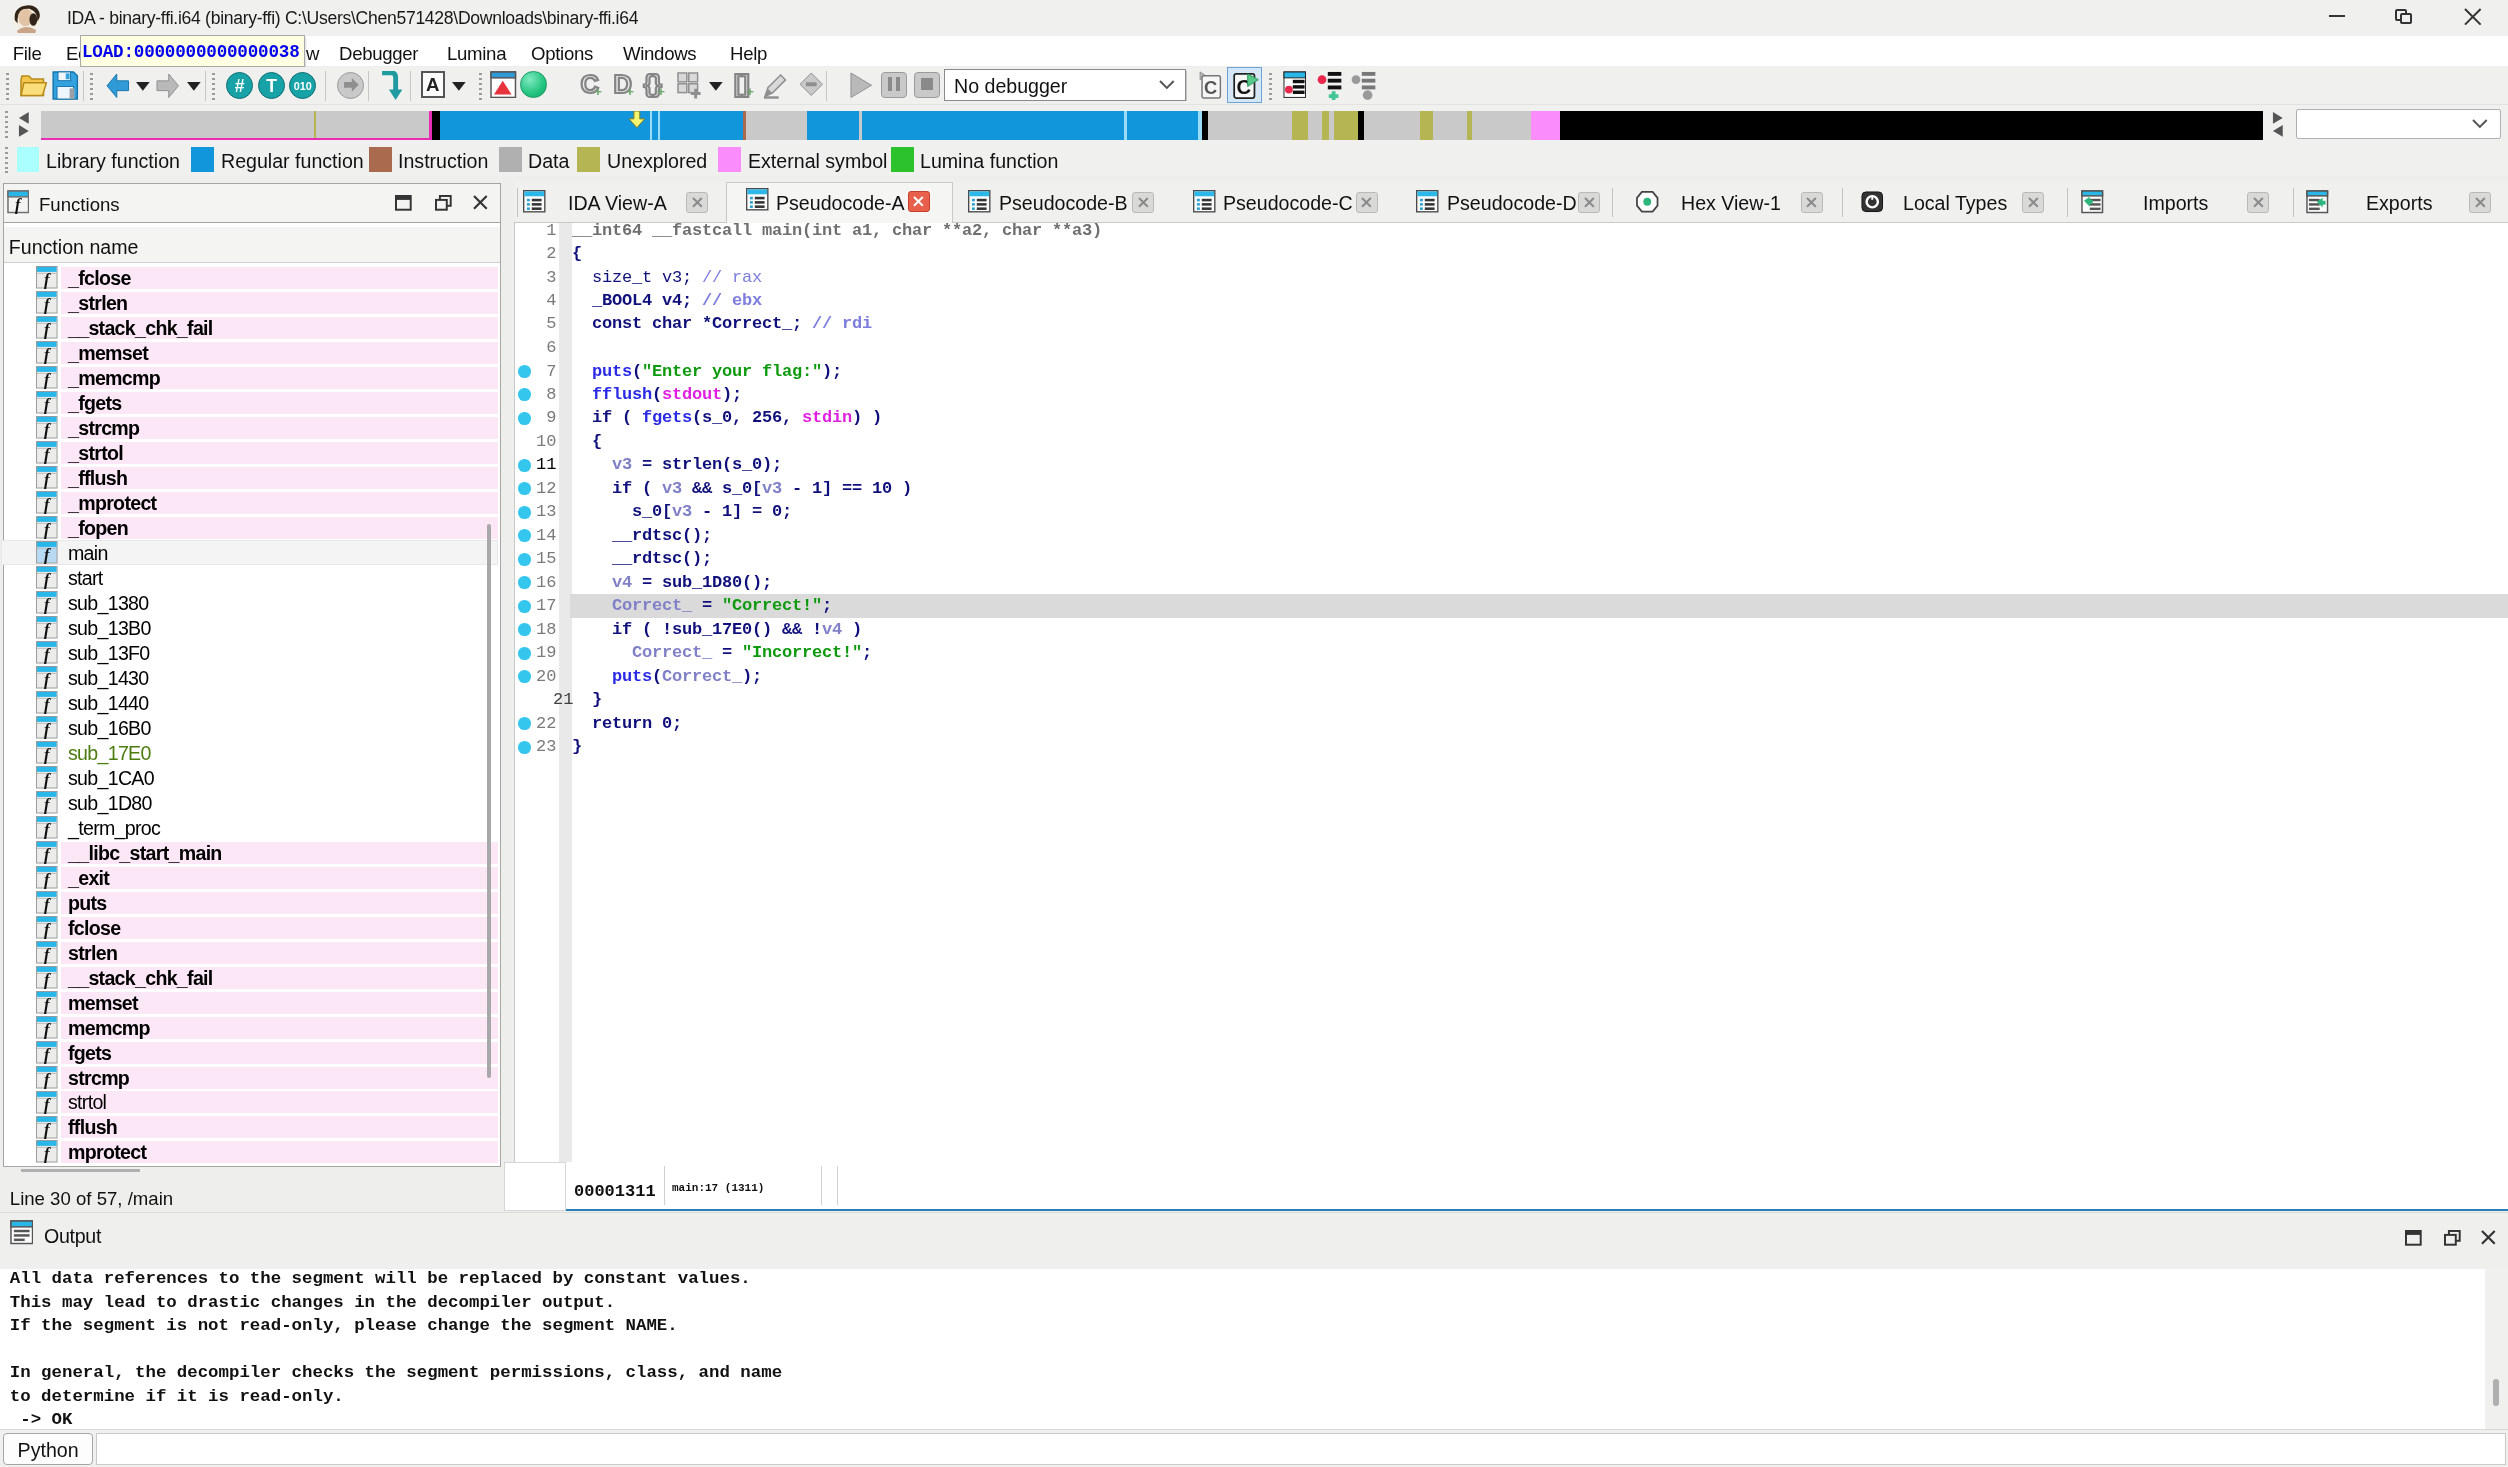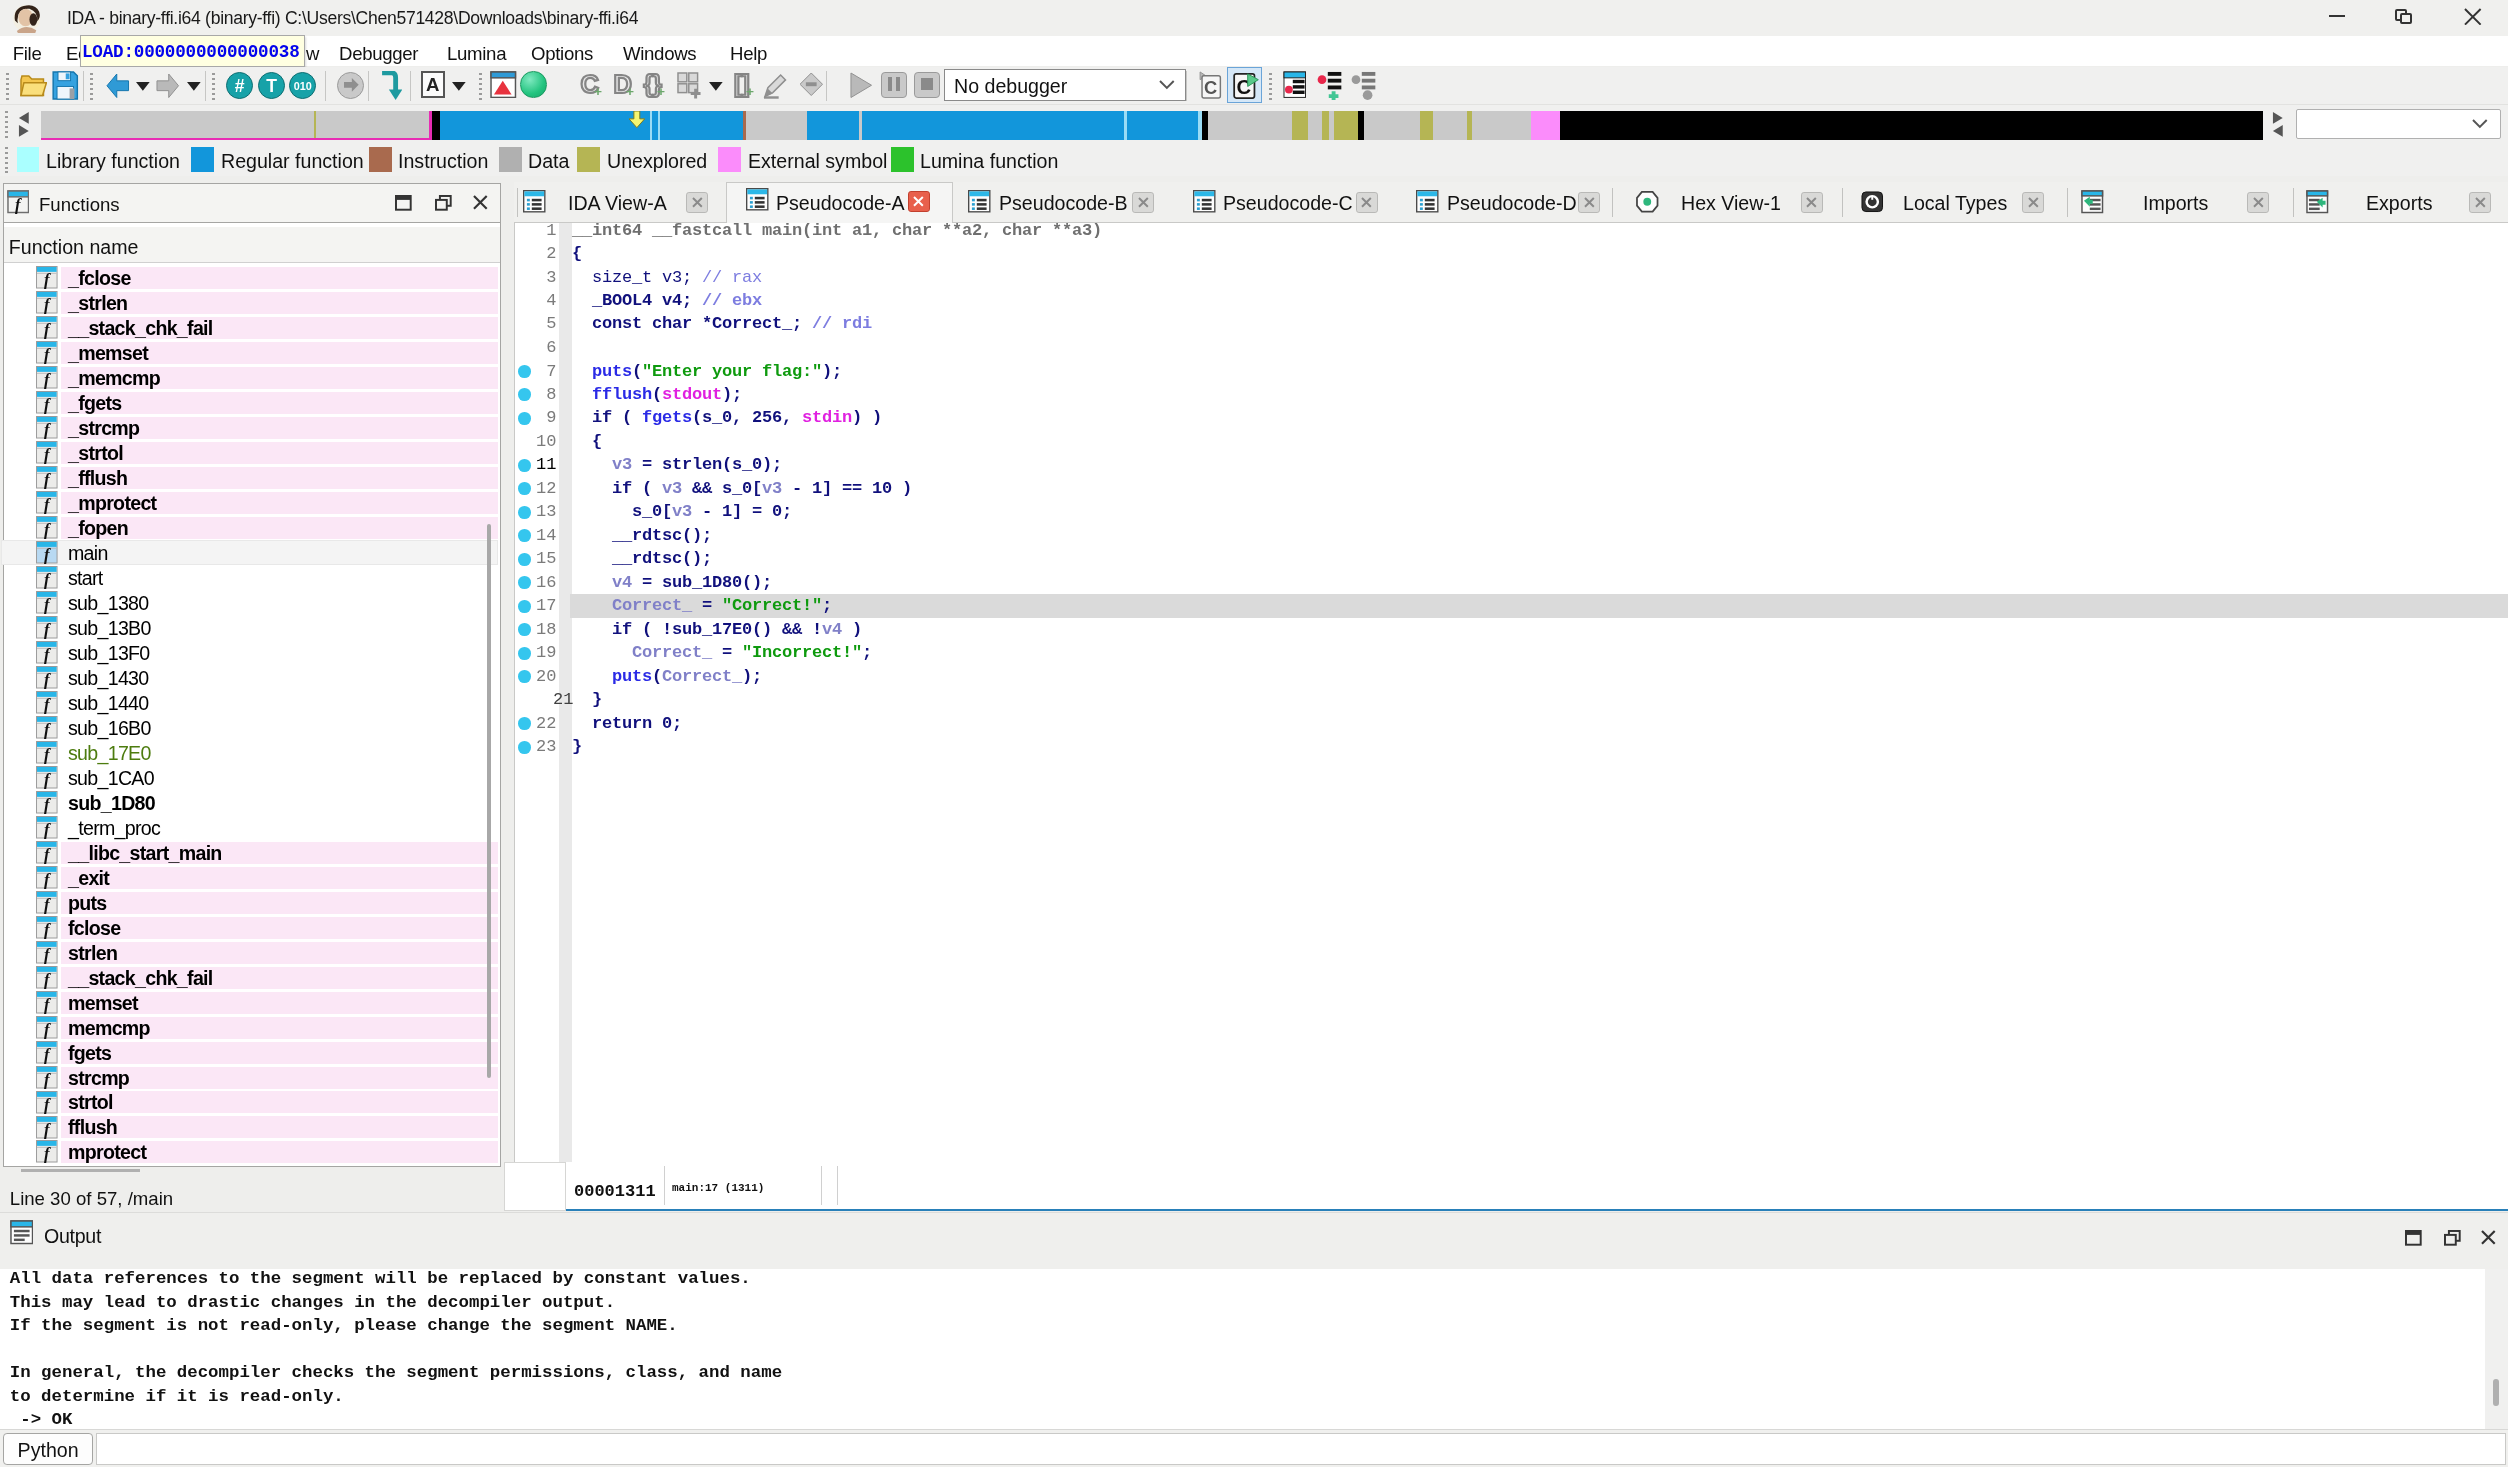--- a/index.html
+++ b/index.html
@@ -424,7 +424,7 @@
 <line x1="1" y1="7.5" x2="21" y2="7.5" stroke="#bdbdbd"></line>
 <text x="11" y="19.5" text-anchor="middle" font-size="17" font-style="italic" font-weight="bold" fill="#111" font-family="Liberation Serif">f</text>
     </svg>
-<div class="abs" style="left:68px;top:792px;font-size:19.6px;font-weight:bold;letter-spacing:-0.7px;color:#000;white-space:nowrap">sub_1D80</div>
+<div class="abs" style="left:68px;top:792px;font-size:19.6px;font-weight:normal;letter-spacing:-0.7px;color:#000;white-space:nowrap">sub_1D80</div>
 <svg class="abs" style="left:36px;top:816px" width="21.6" height="22.5" viewBox="0 0 22 23">
 <rect x="0.5" y="0.5" width="21" height="22" fill="#ececea" stroke="#9a9a9a"></rect>
 <rect x="1" y="1" width="20" height="5" fill="#29b6e8"></rect>

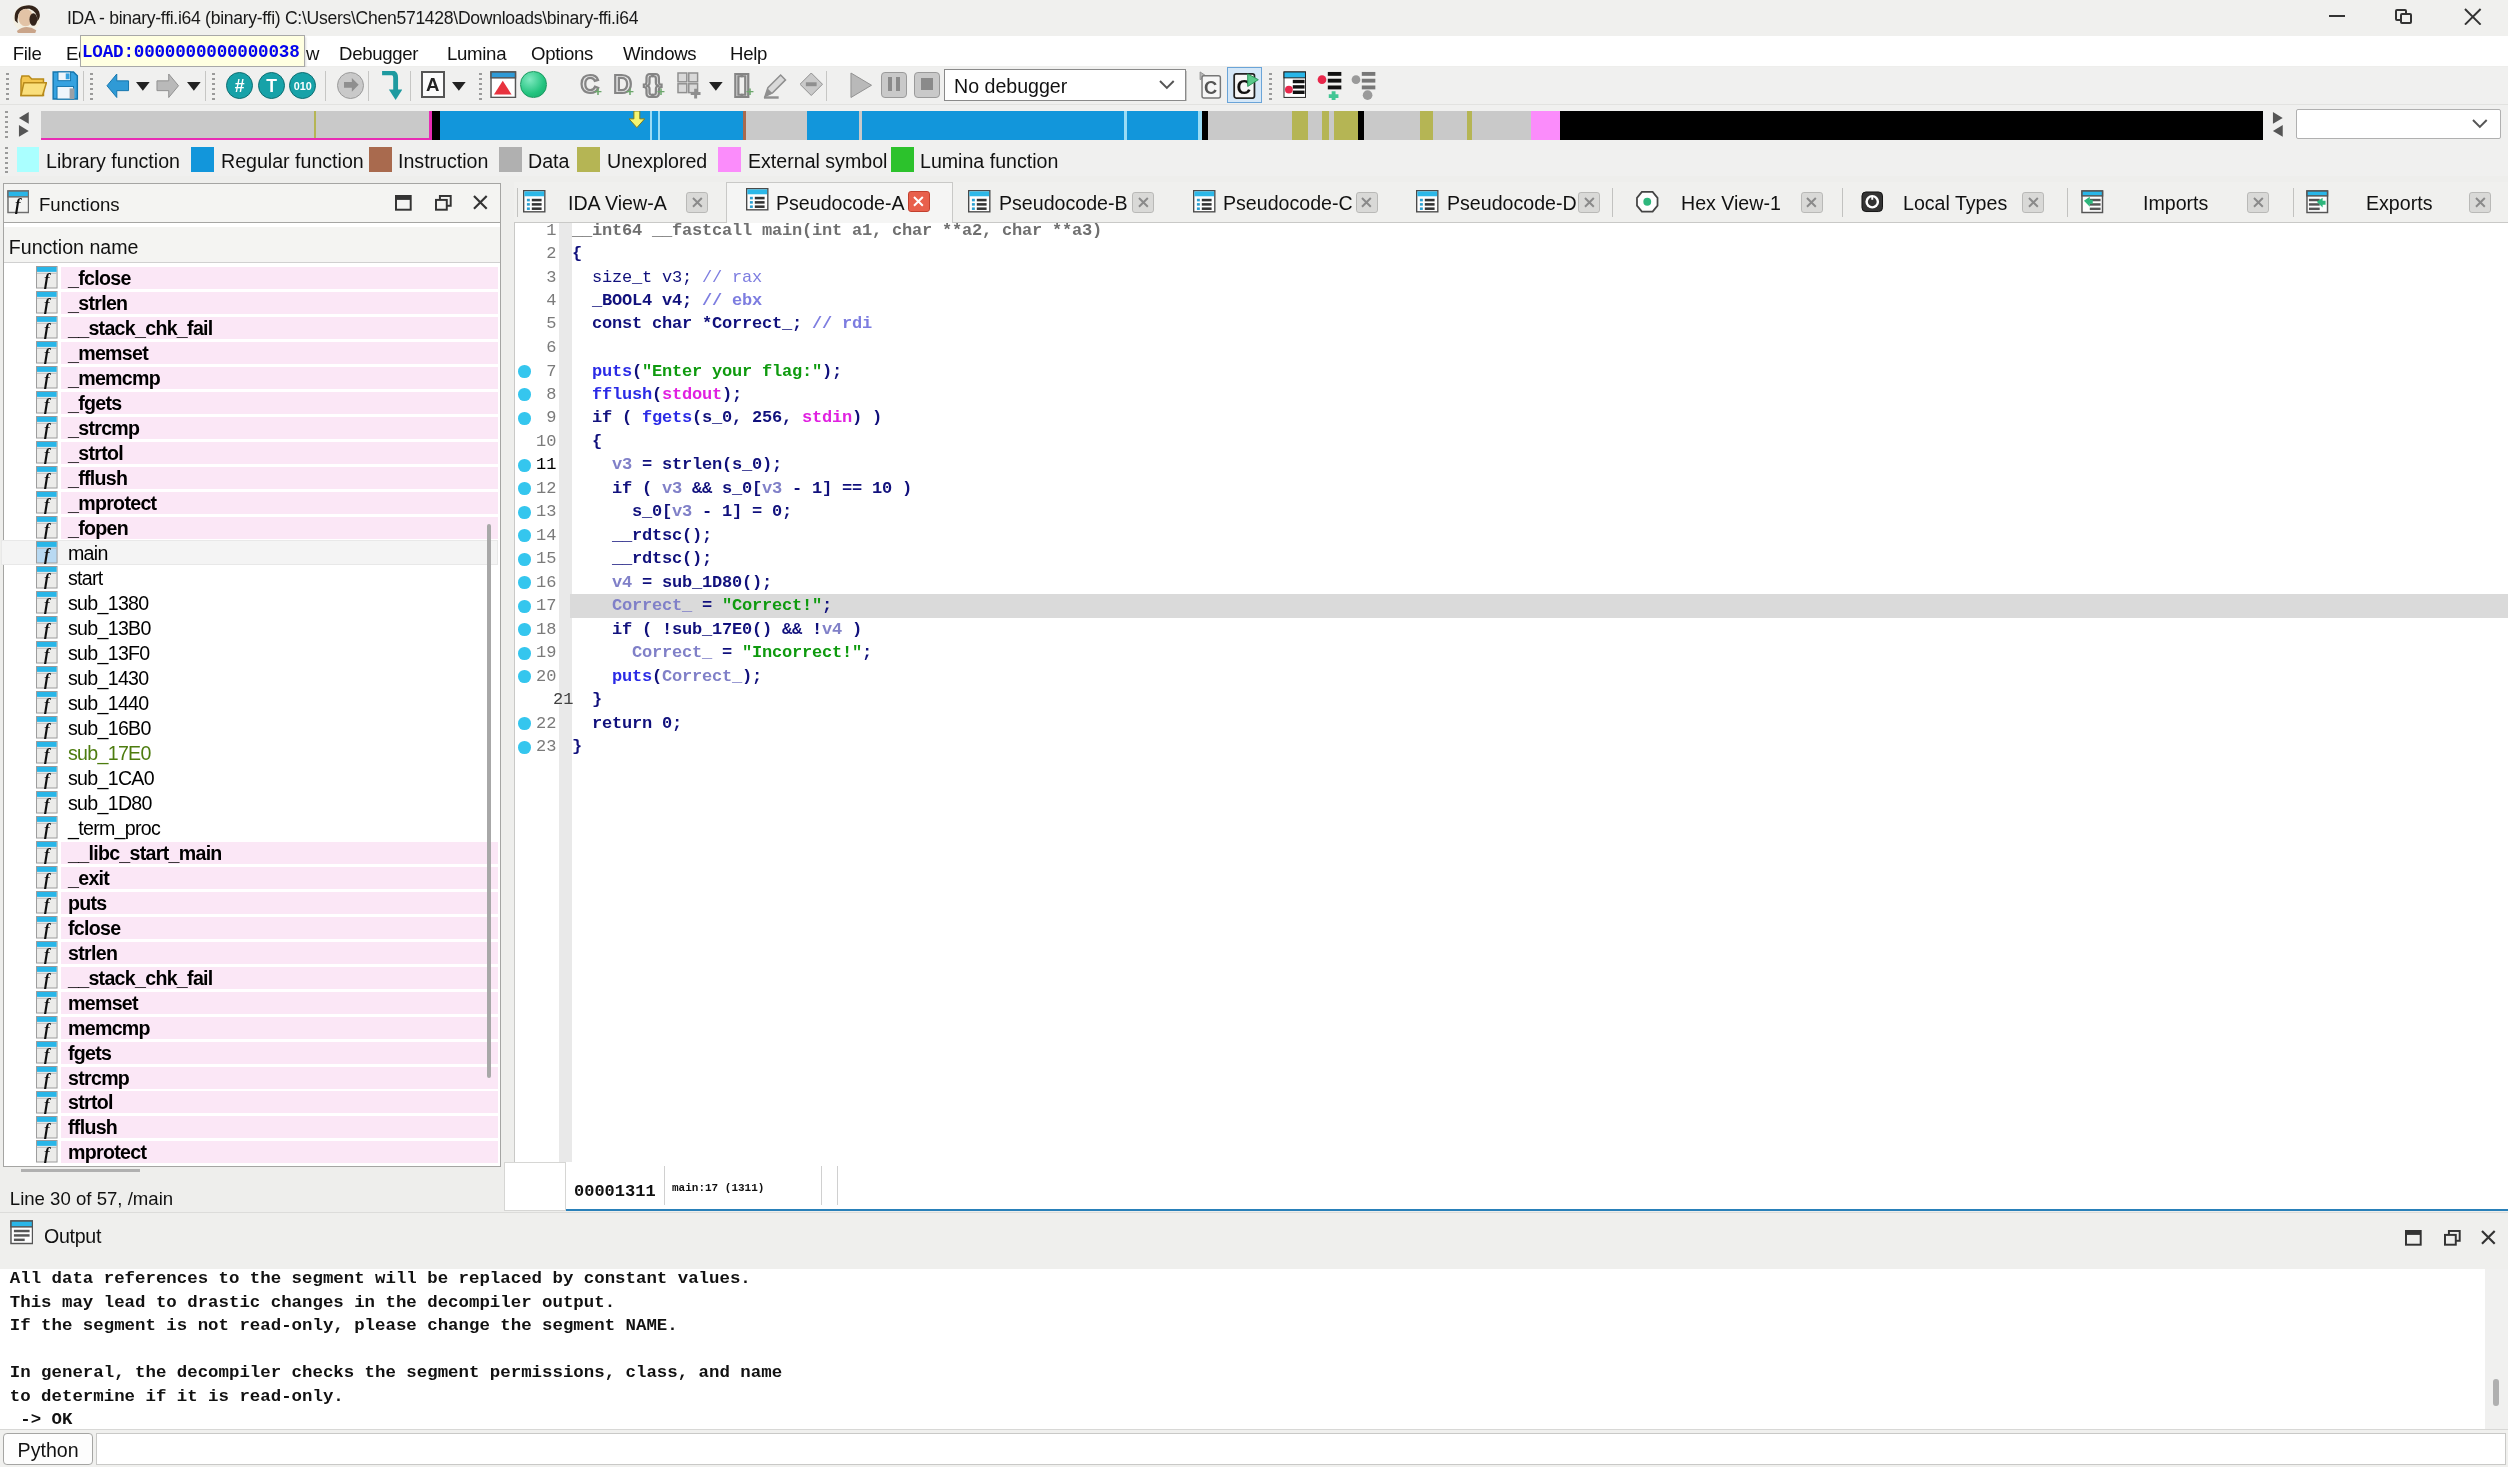--- a/index.html
+++ b/index.html
@@ -519,7 +519,7 @@
 <line x1="1" y1="7.5" x2="21" y2="7.5" stroke="#bdbdbd"></line>
 <text x="11" y="19.5" text-anchor="middle" font-size="17" font-style="italic" font-weight="bold" fill="#111" font-family="Liberation Serif">f</text>
     </svg>
-<div class="abs" style="left:68px;top:1091px;font-size:19.6px;font-weight:bold;letter-spacing:-0.7px;color:#000;white-space:nowrap">strtol</div>
+<div class="abs" style="left:68px;top:1091px;font-size:19.6px;font-weight:normal;letter-spacing:-0.7px;color:#000;white-space:nowrap">strtol</div>
 <div class="abs" style="left:61px;top:1116px;width:437px;height:21.6px;background:#fbe7f6"></div>
 <svg class="abs" style="left:36px;top:1116px" width="21.6" height="22.5" viewBox="0 0 22 23">
 <rect x="0.5" y="0.5" width="21" height="22" fill="#ececea" stroke="#9a9a9a"></rect>

